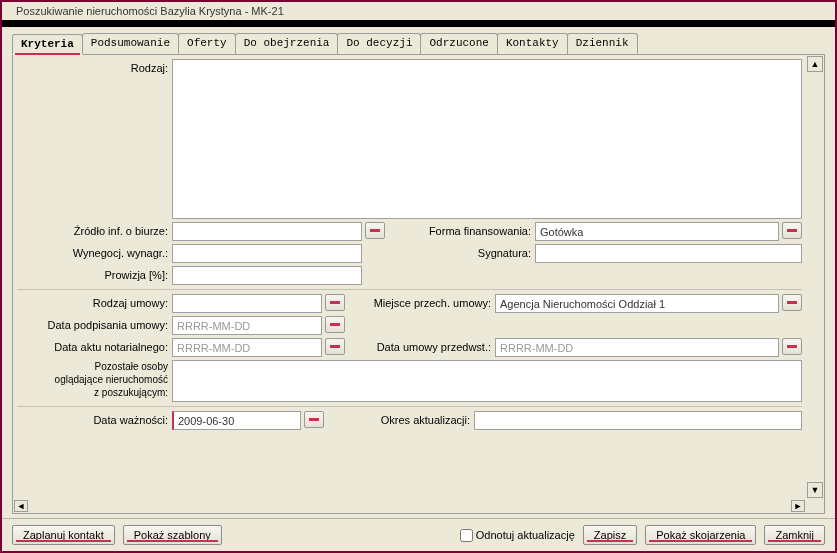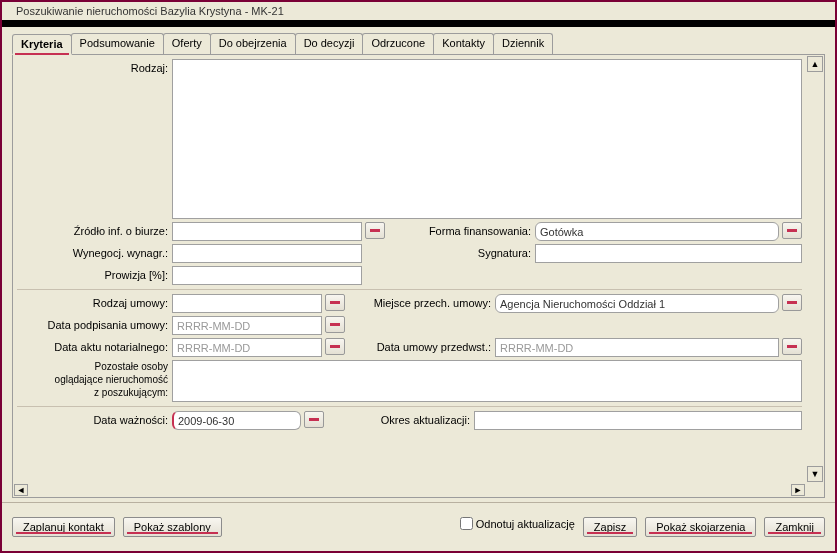--- a/index.html
+++ b/index.html
@@ -37,6 +37,7 @@
   display: flex;
   padding: 6px 10px 0 10px;
   gap: 0;
+  font-family: Liberation Mono, monospace;
 }
 .tab {
   border: 1px solid #9c9c9c;

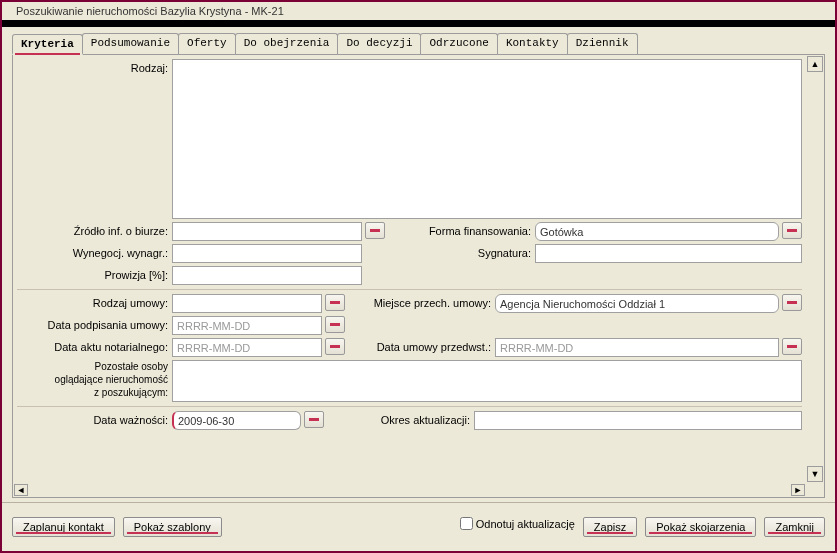--- a/index.html
+++ b/index.html
@@ -149,7 +149,7 @@
   padding: 2px 4px;
   height: 19px;
 }
-.text-input.readonly-look { color: #333; border-radius: 6px; }
+.text-input.readonly-look { color: #333; }
 .textarea-input {
   height: 160px;
   resize: none;

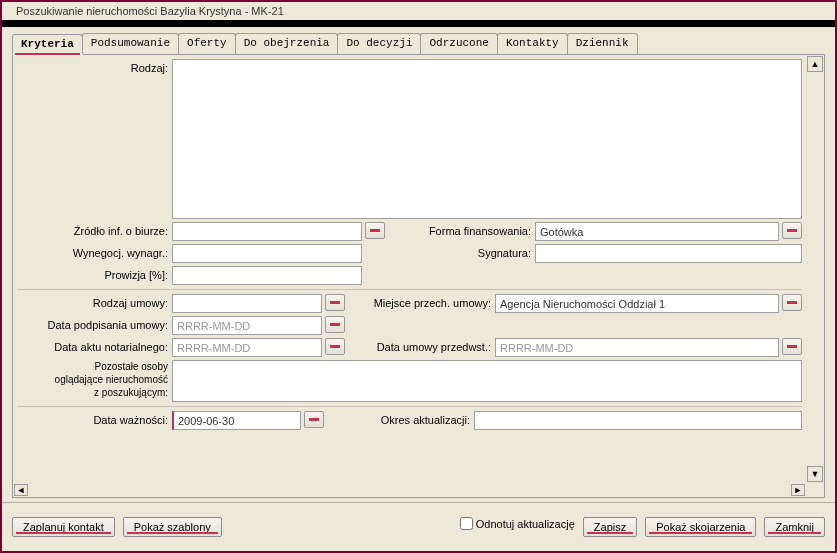--- a/index.html
+++ b/index.html
@@ -186,9 +186,9 @@
 
 .bottom-bar {
   border-top: 1px solid #b8b0a0;
-  padding: 14px 10px;
-  display: flex;
-  align-items: flex-start;
+  padding: 6px 10px;
+  display: flex;
+  align-items: center;
   gap: 8px;
   background: #ece9d8;
 }

